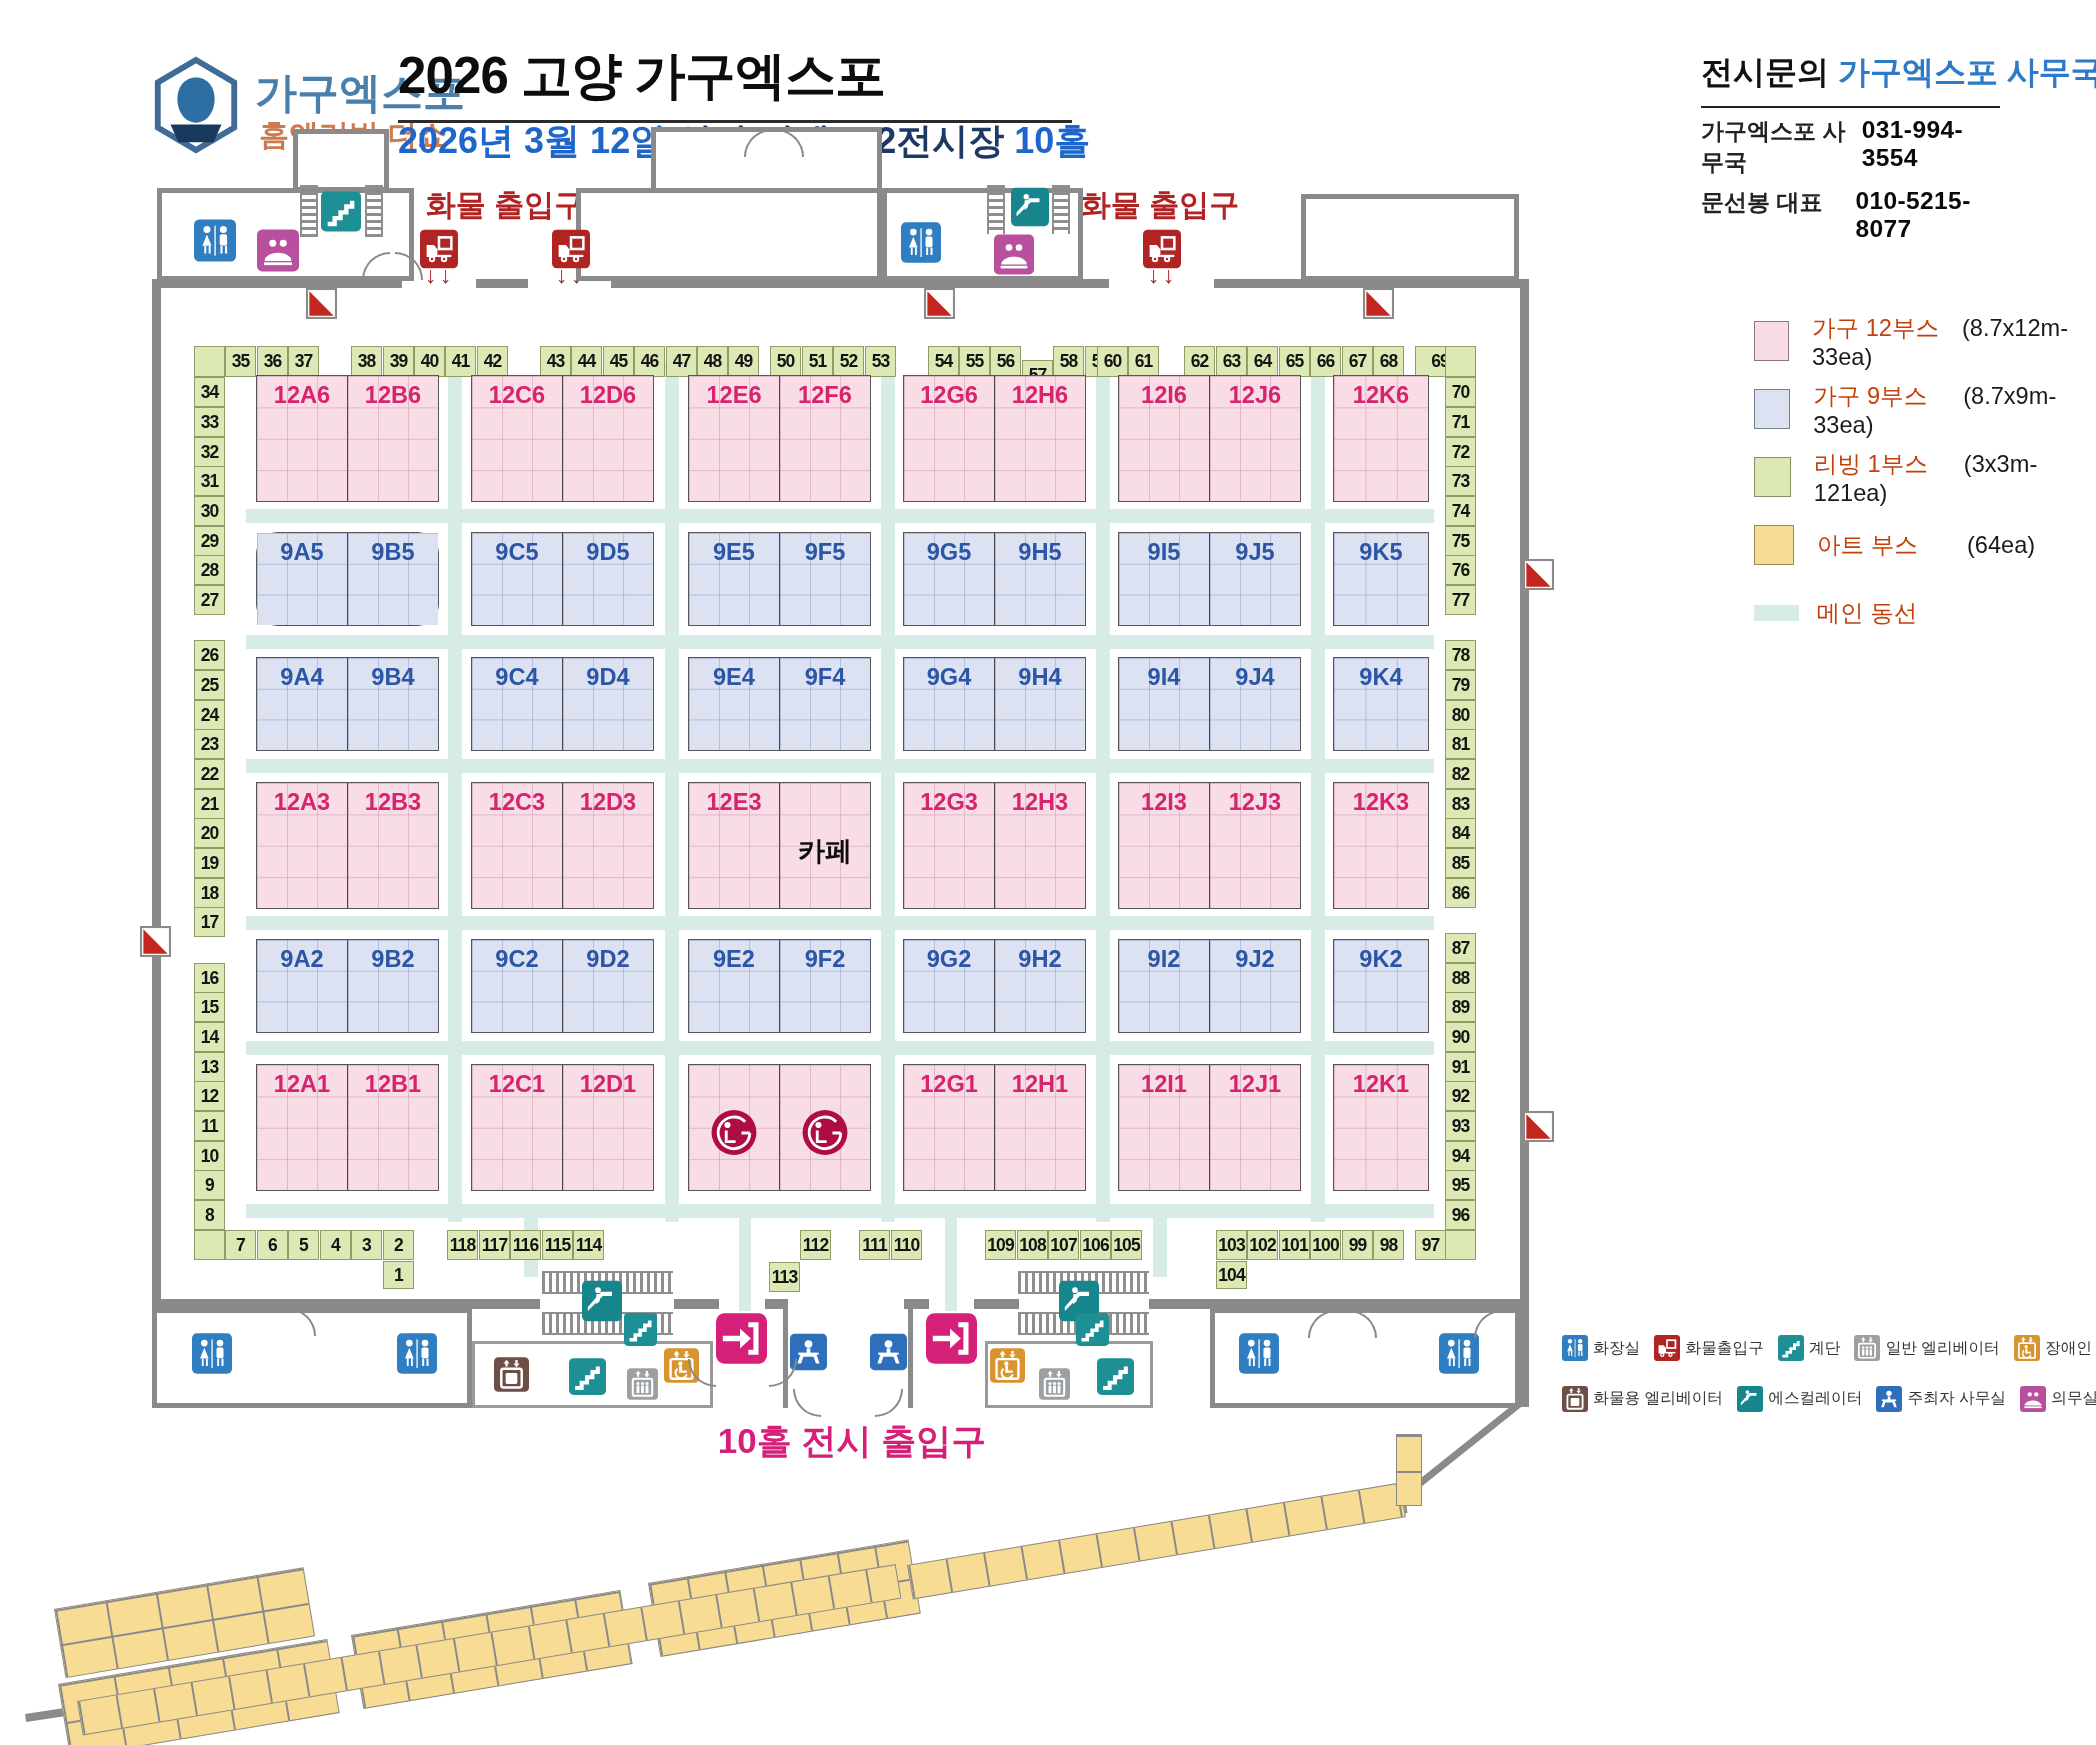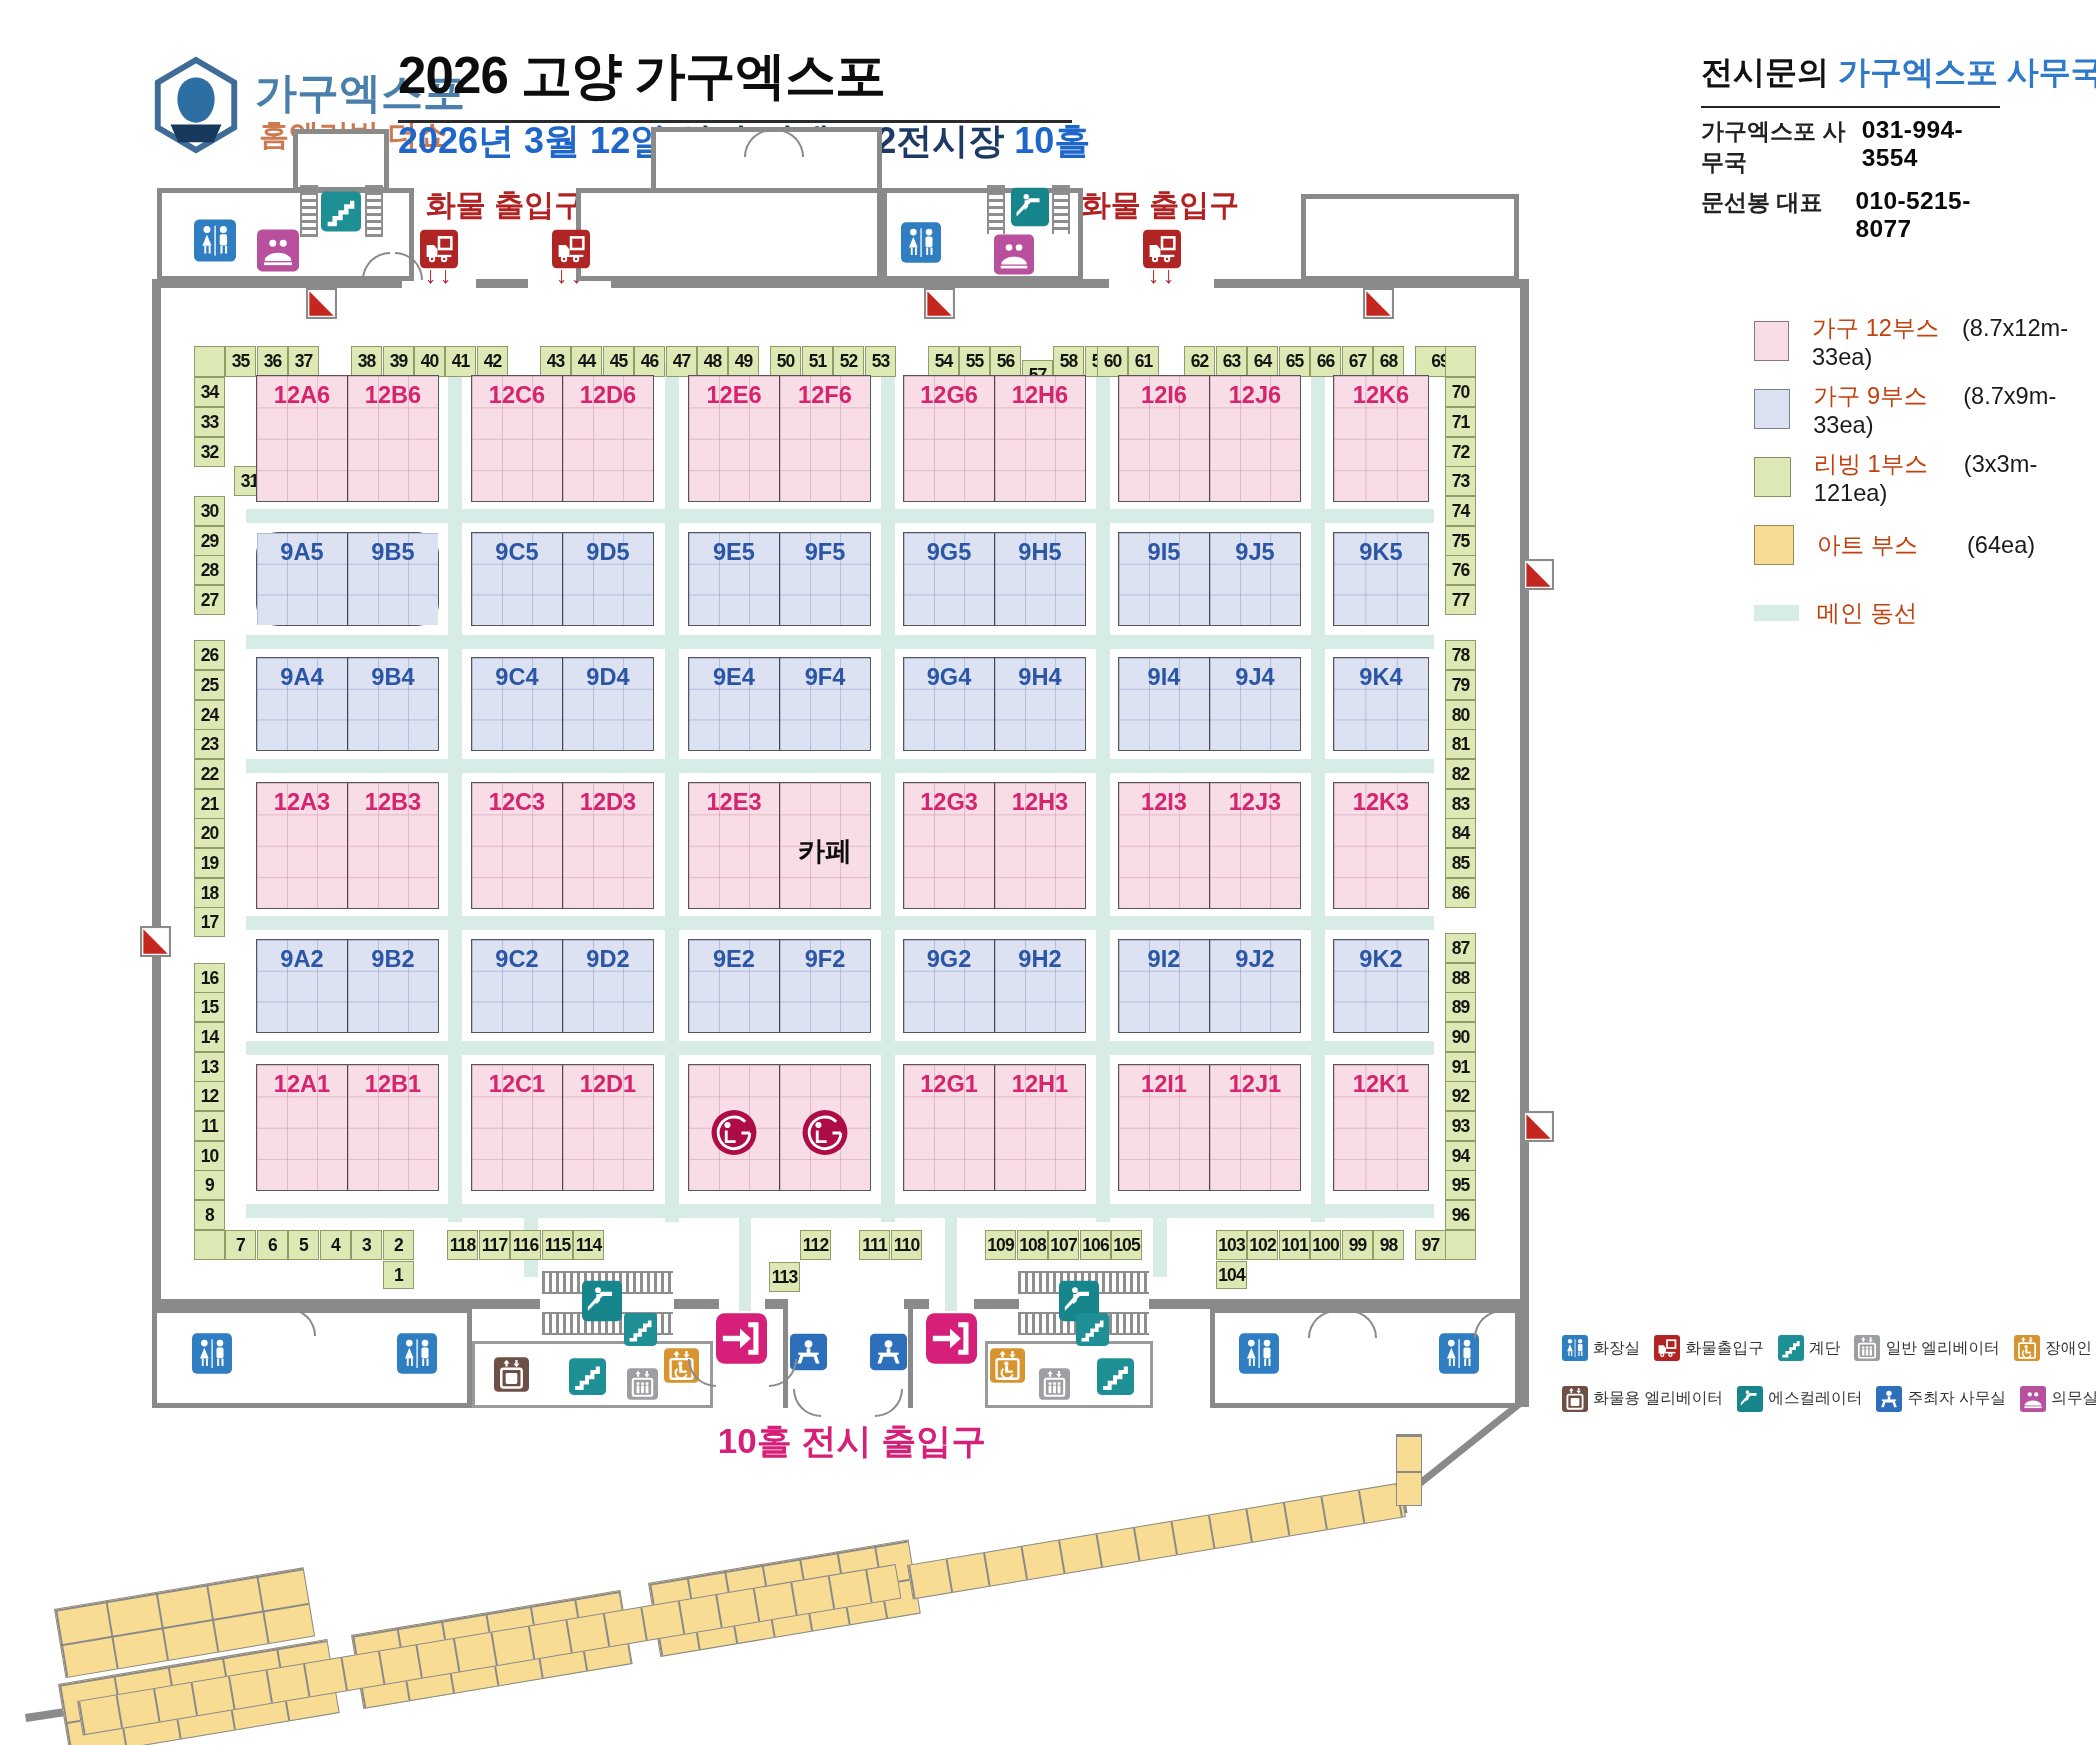--- a/index.html
+++ b/index.html
@@ -315,7 +315,7 @@
       <div class="gc" style="left: 194px; top: 377px; width: 31px; height: 30px;">34</div>
       <div class="gc" style="left: 194px; top: 407px; width: 31px; height: 30px;">33</div>
       <div class="gc" style="left: 194px; top: 437px; width: 31px; height: 30px;">32</div>
-      <div class="gc" style="left: 194px; top: 466px; width: 31px; height: 30px; margin-left: 40px;">31</div>
+      <div class="gc" style="left: 194px; top: 466px; width: 31px; height: 30px;">31</div>
       <div class="gc" style="left: 194px; top: 496px; width: 31px; height: 30px;">30</div>
       <div class="gc" style="left: 194px; top: 526px; width: 31px; height: 30px;">29</div>
       <div class="gc" style="left: 194px; top: 555px; width: 31px; height: 30px;">28</div>

